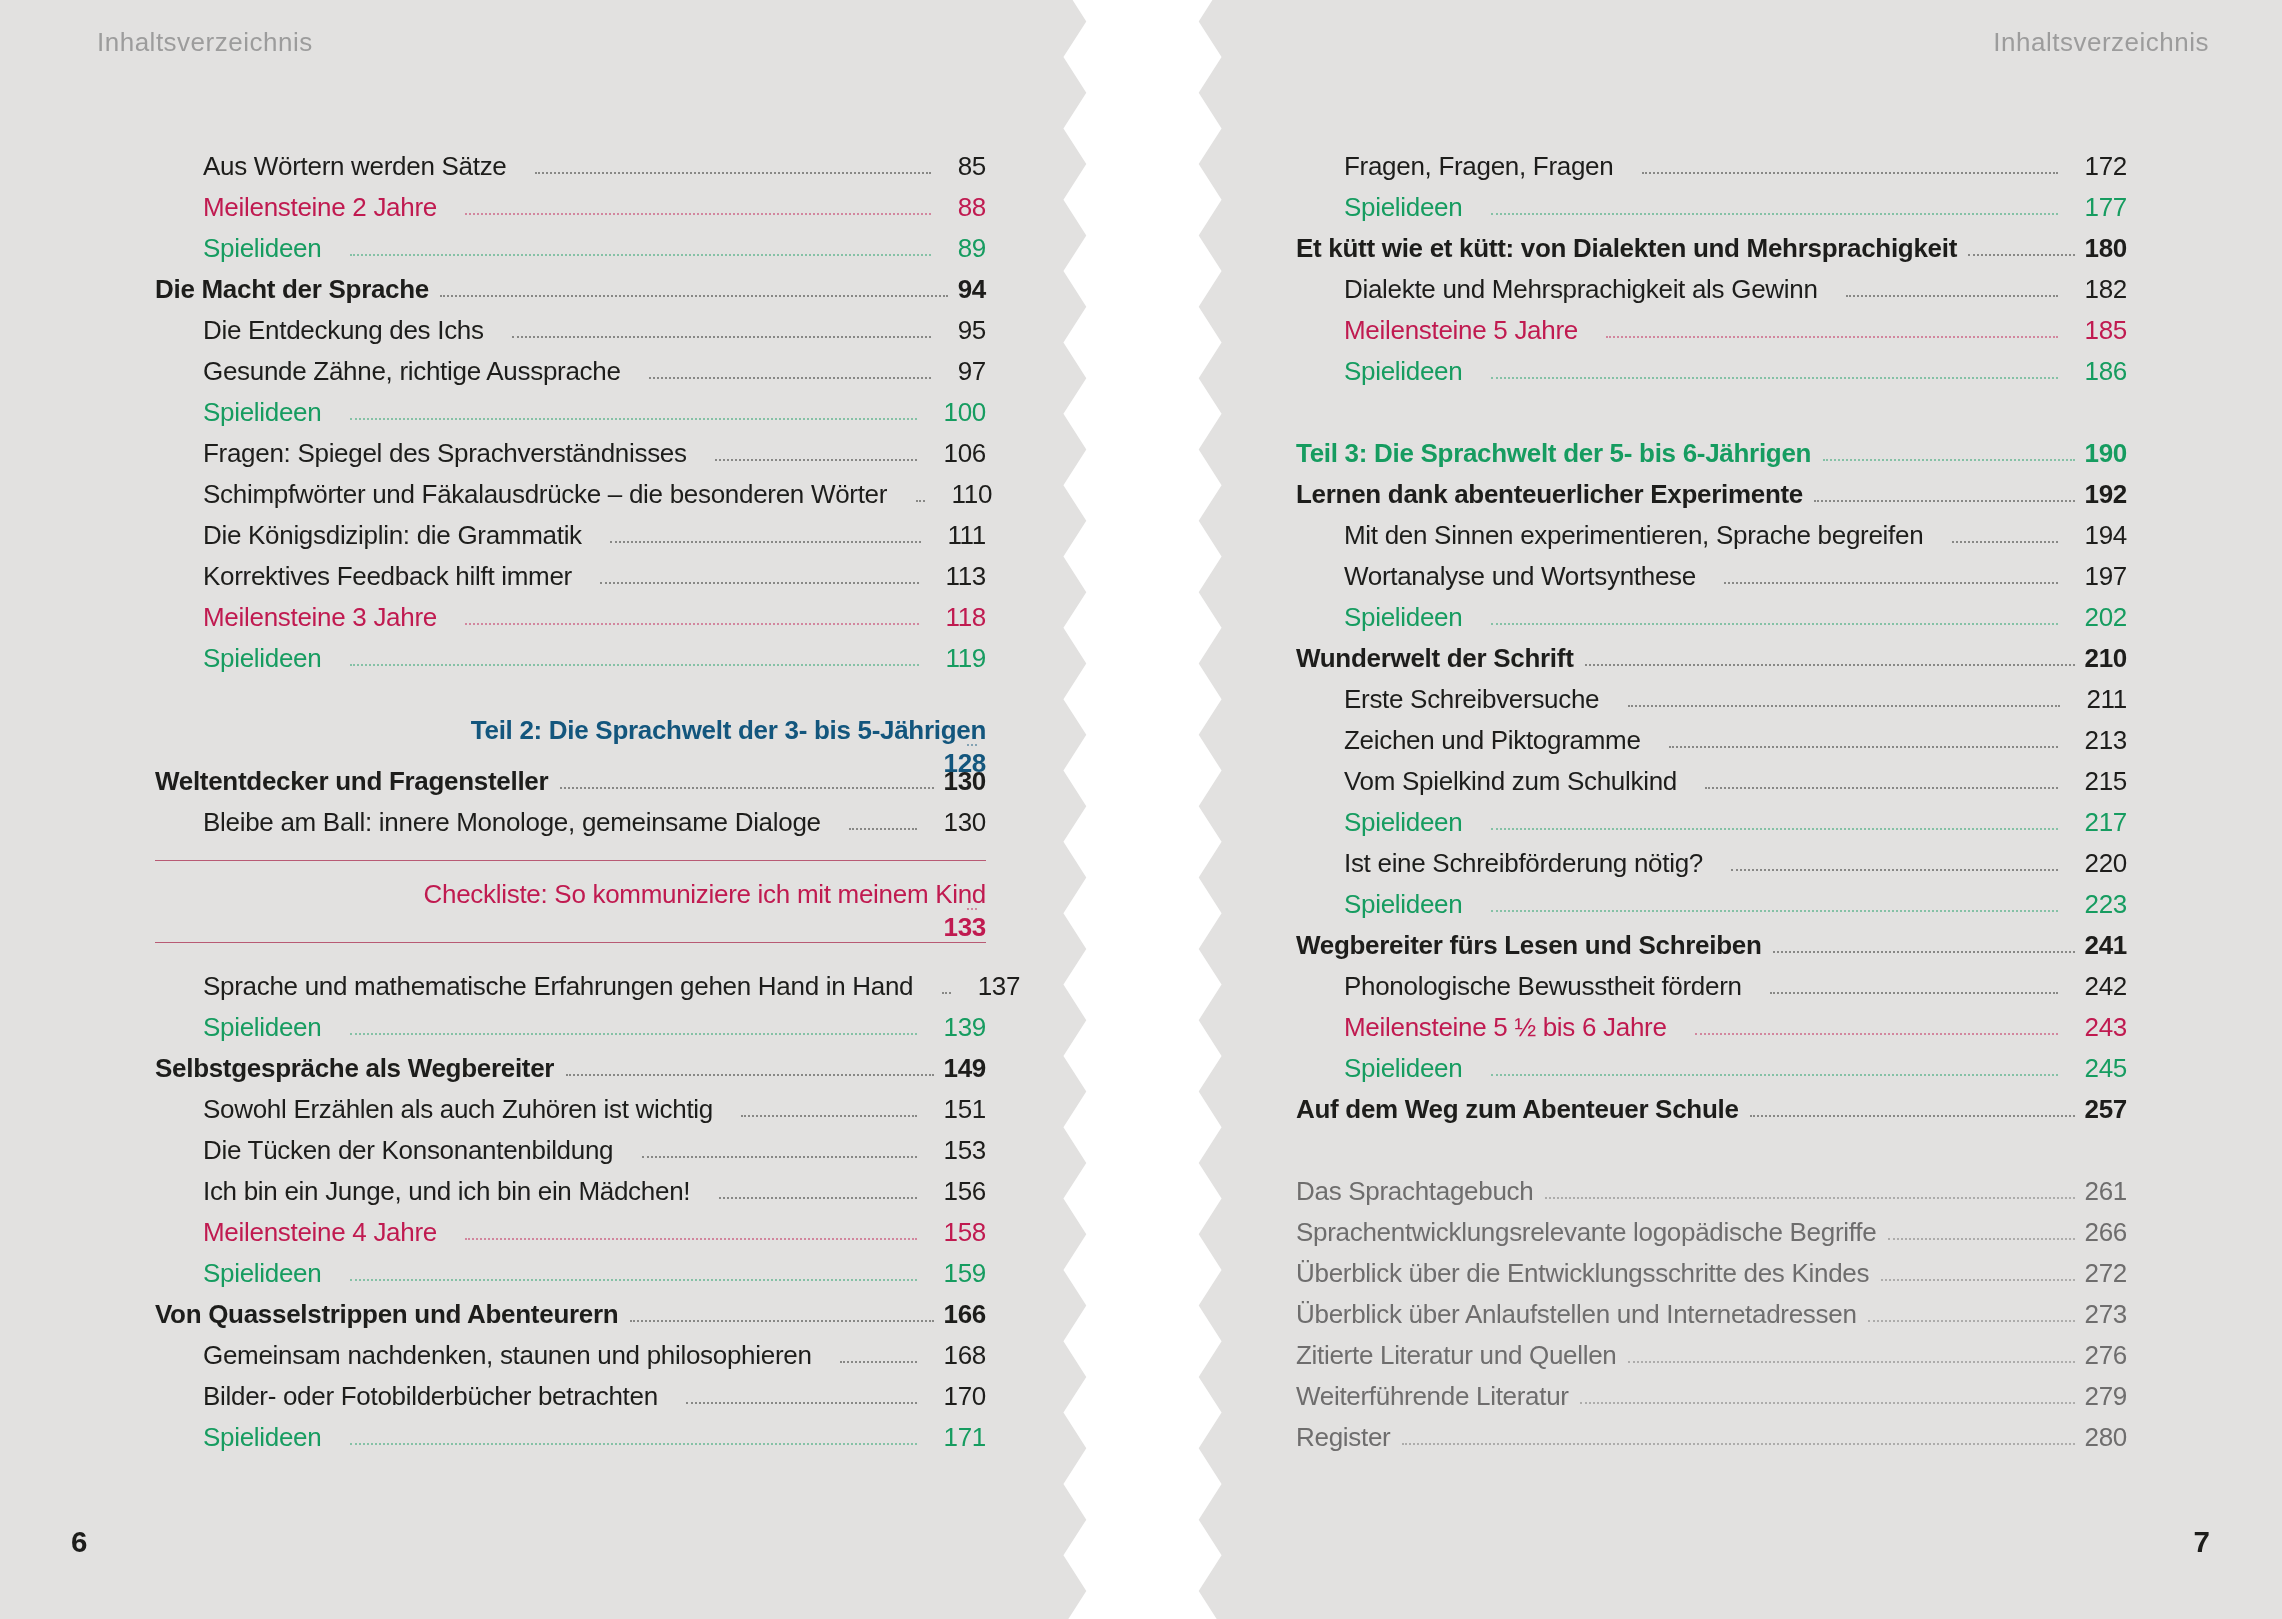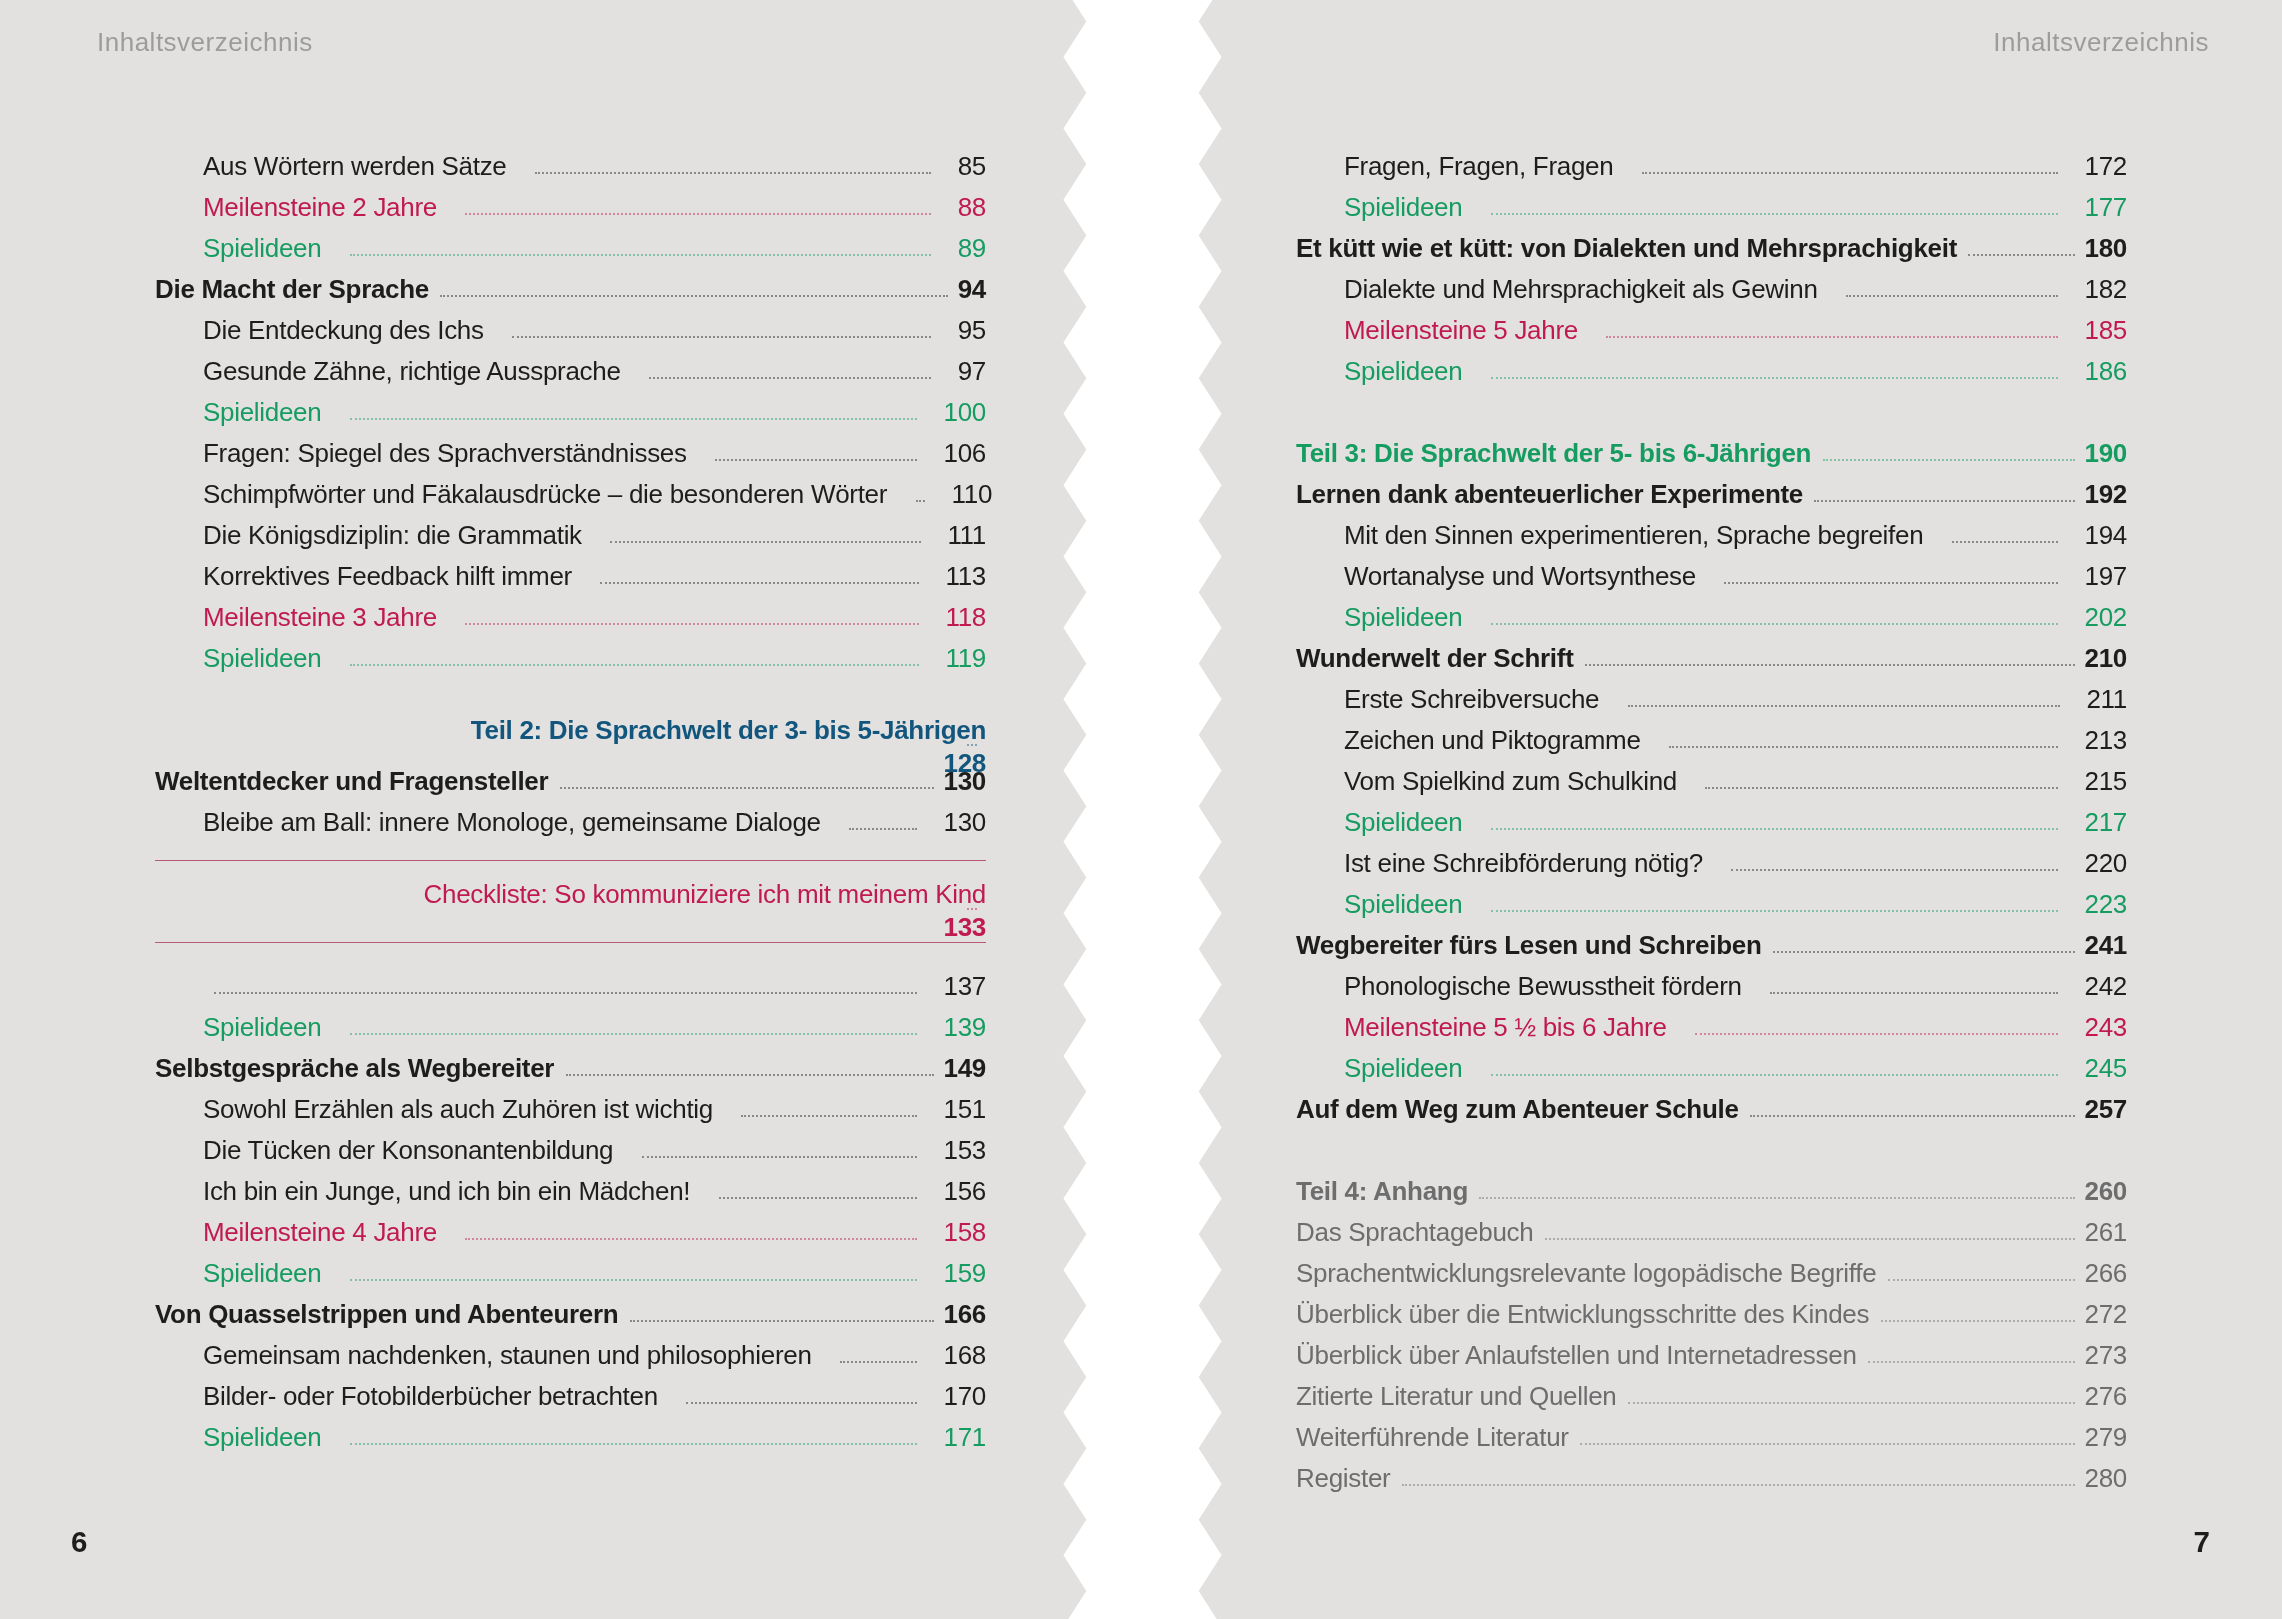--- a/index.html
+++ b/index.html
@@ -150,6 +150,7 @@
         <div class="rline"></div>
       </div>
       <div class="row l2">
+        <span class="label">Sprache und mathematische Erfahrungen gehen Hand in Hand</span>
         <span class="leader"></span>
         <span class="num">137</span>
       </div>

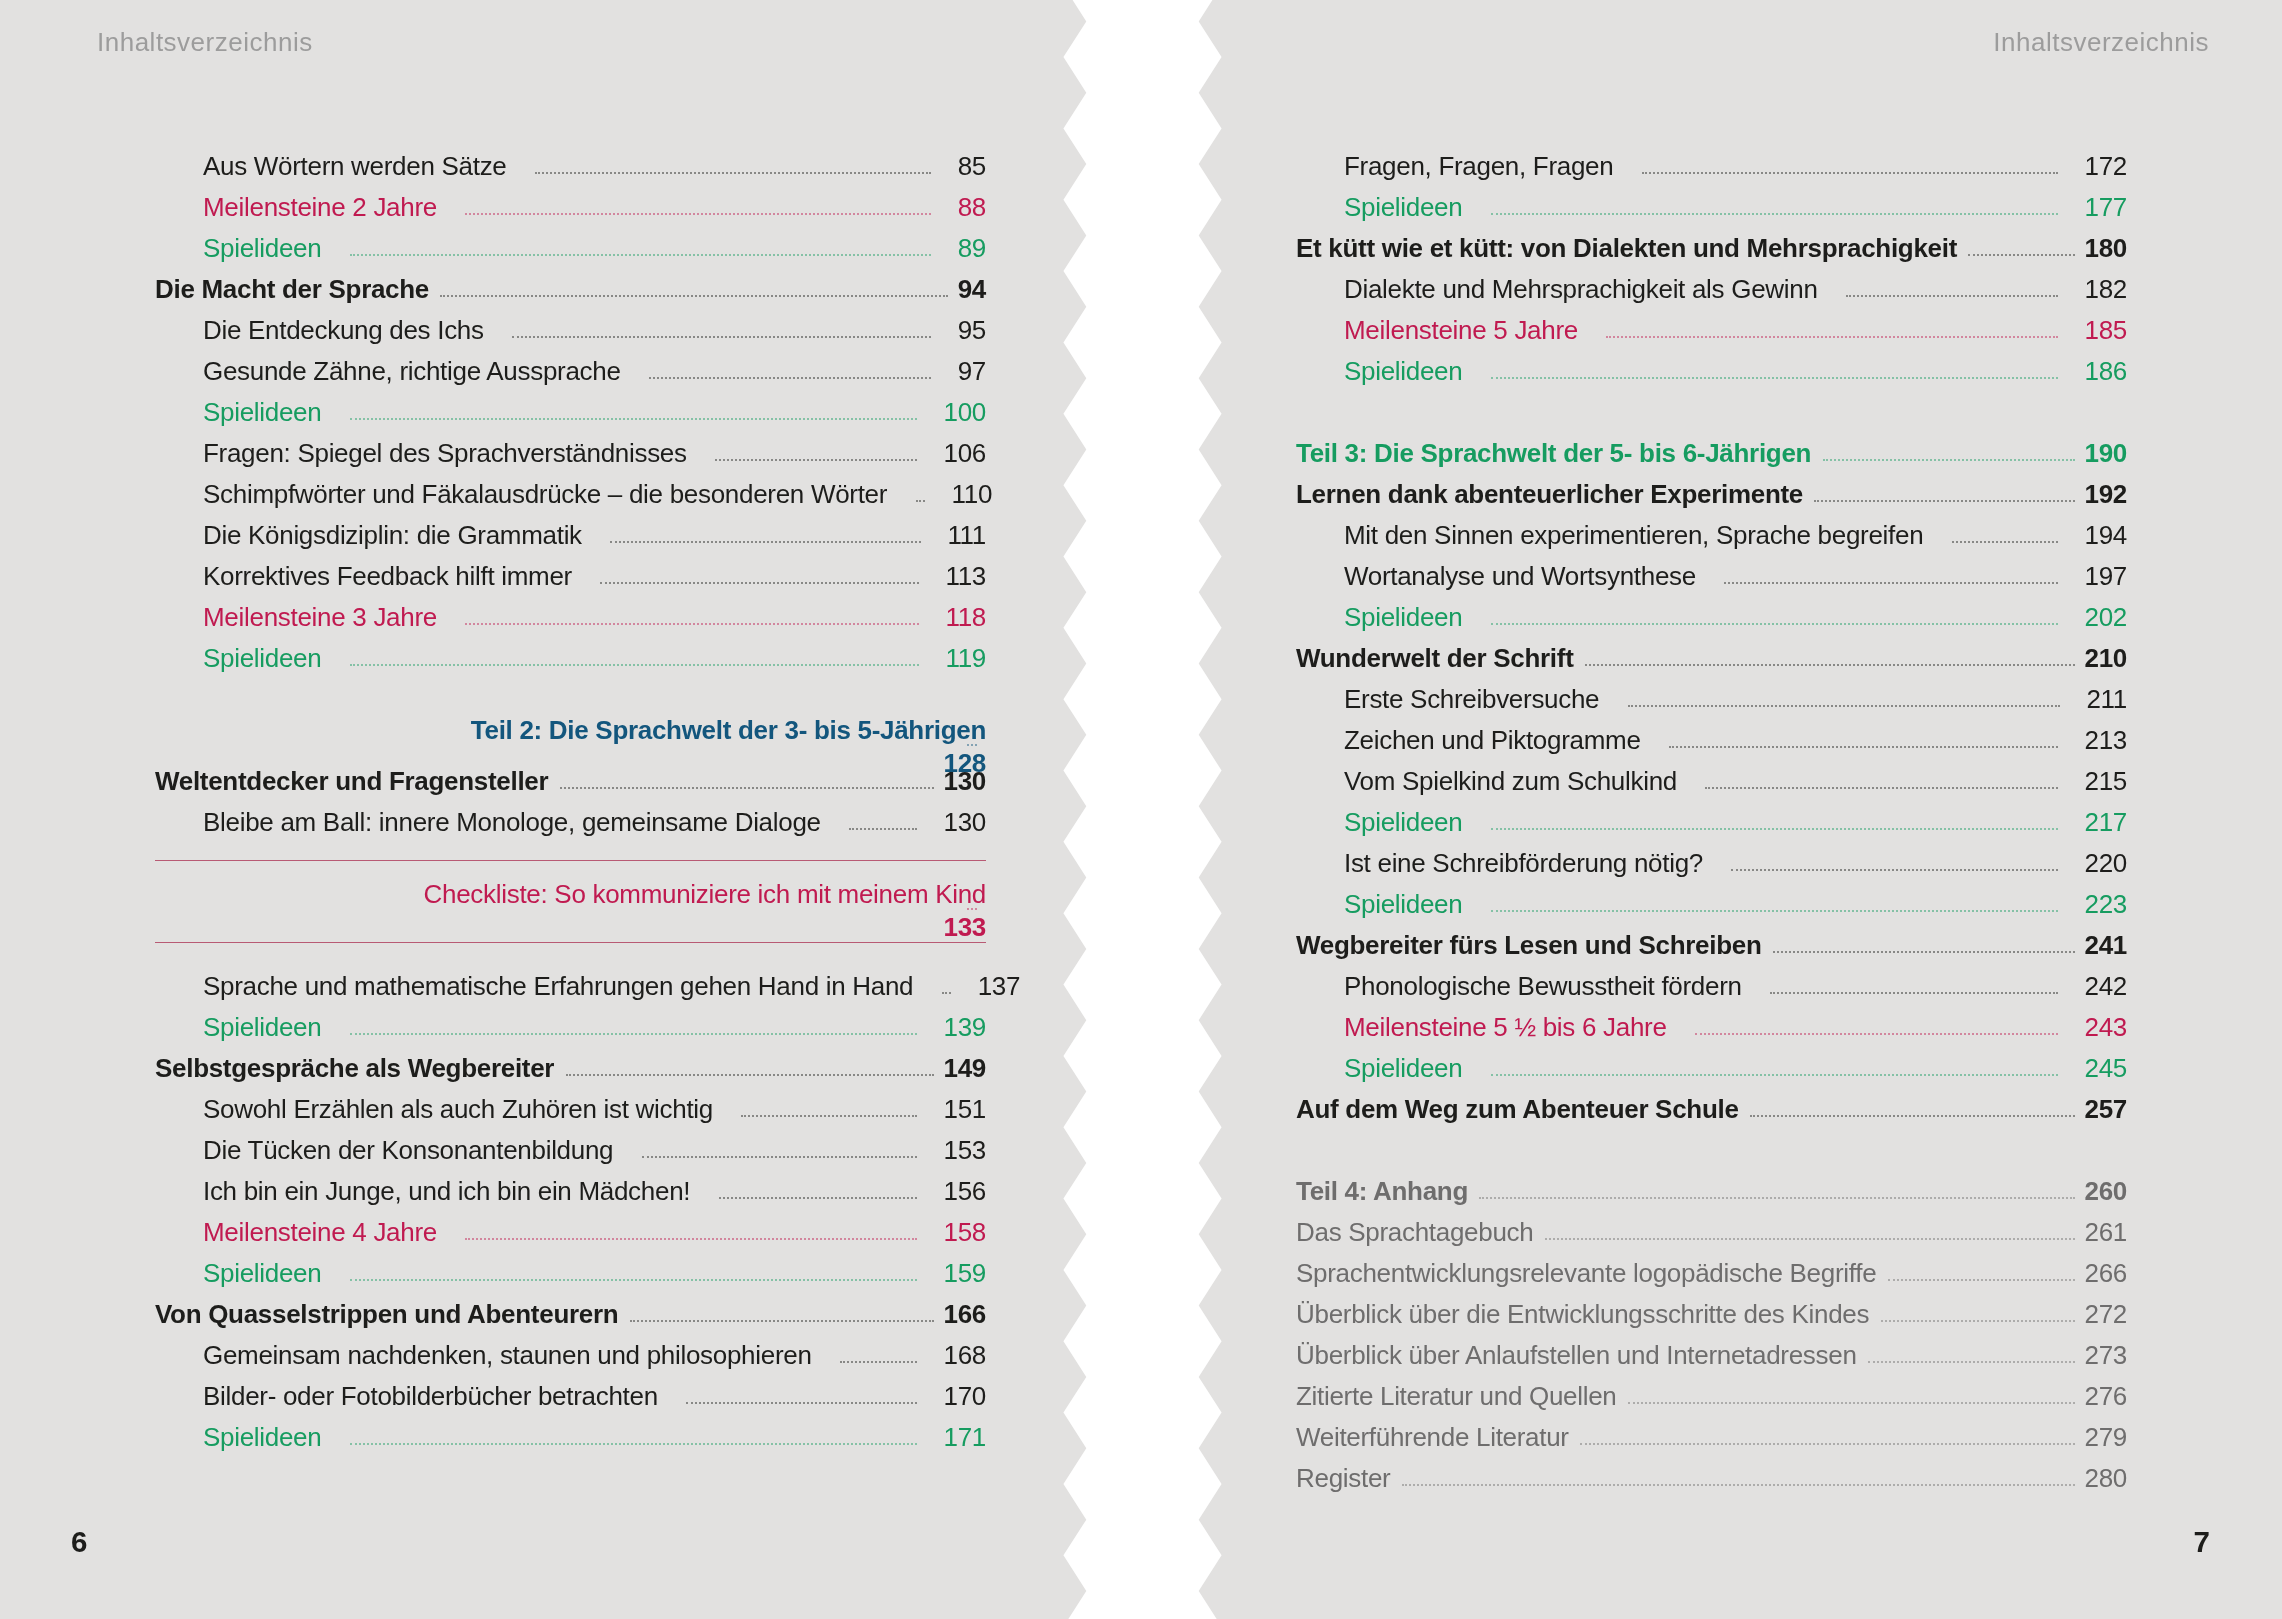--- a/index.html
+++ b/index.html
@@ -333,11 +333,6 @@
         <span class="num">257</span>
       </div>
       <div class="row spacer"></div>
-      <div class="row part-gray">
-        <span class="label">Teil 4: Anhang</span>
-        <span class="leader"></span>
-        <span class="num">260</span>
-      </div>
       <div class="row anhang">
         <span class="label">Das Sprachtagebuch</span>
         <span class="leader"></span>

